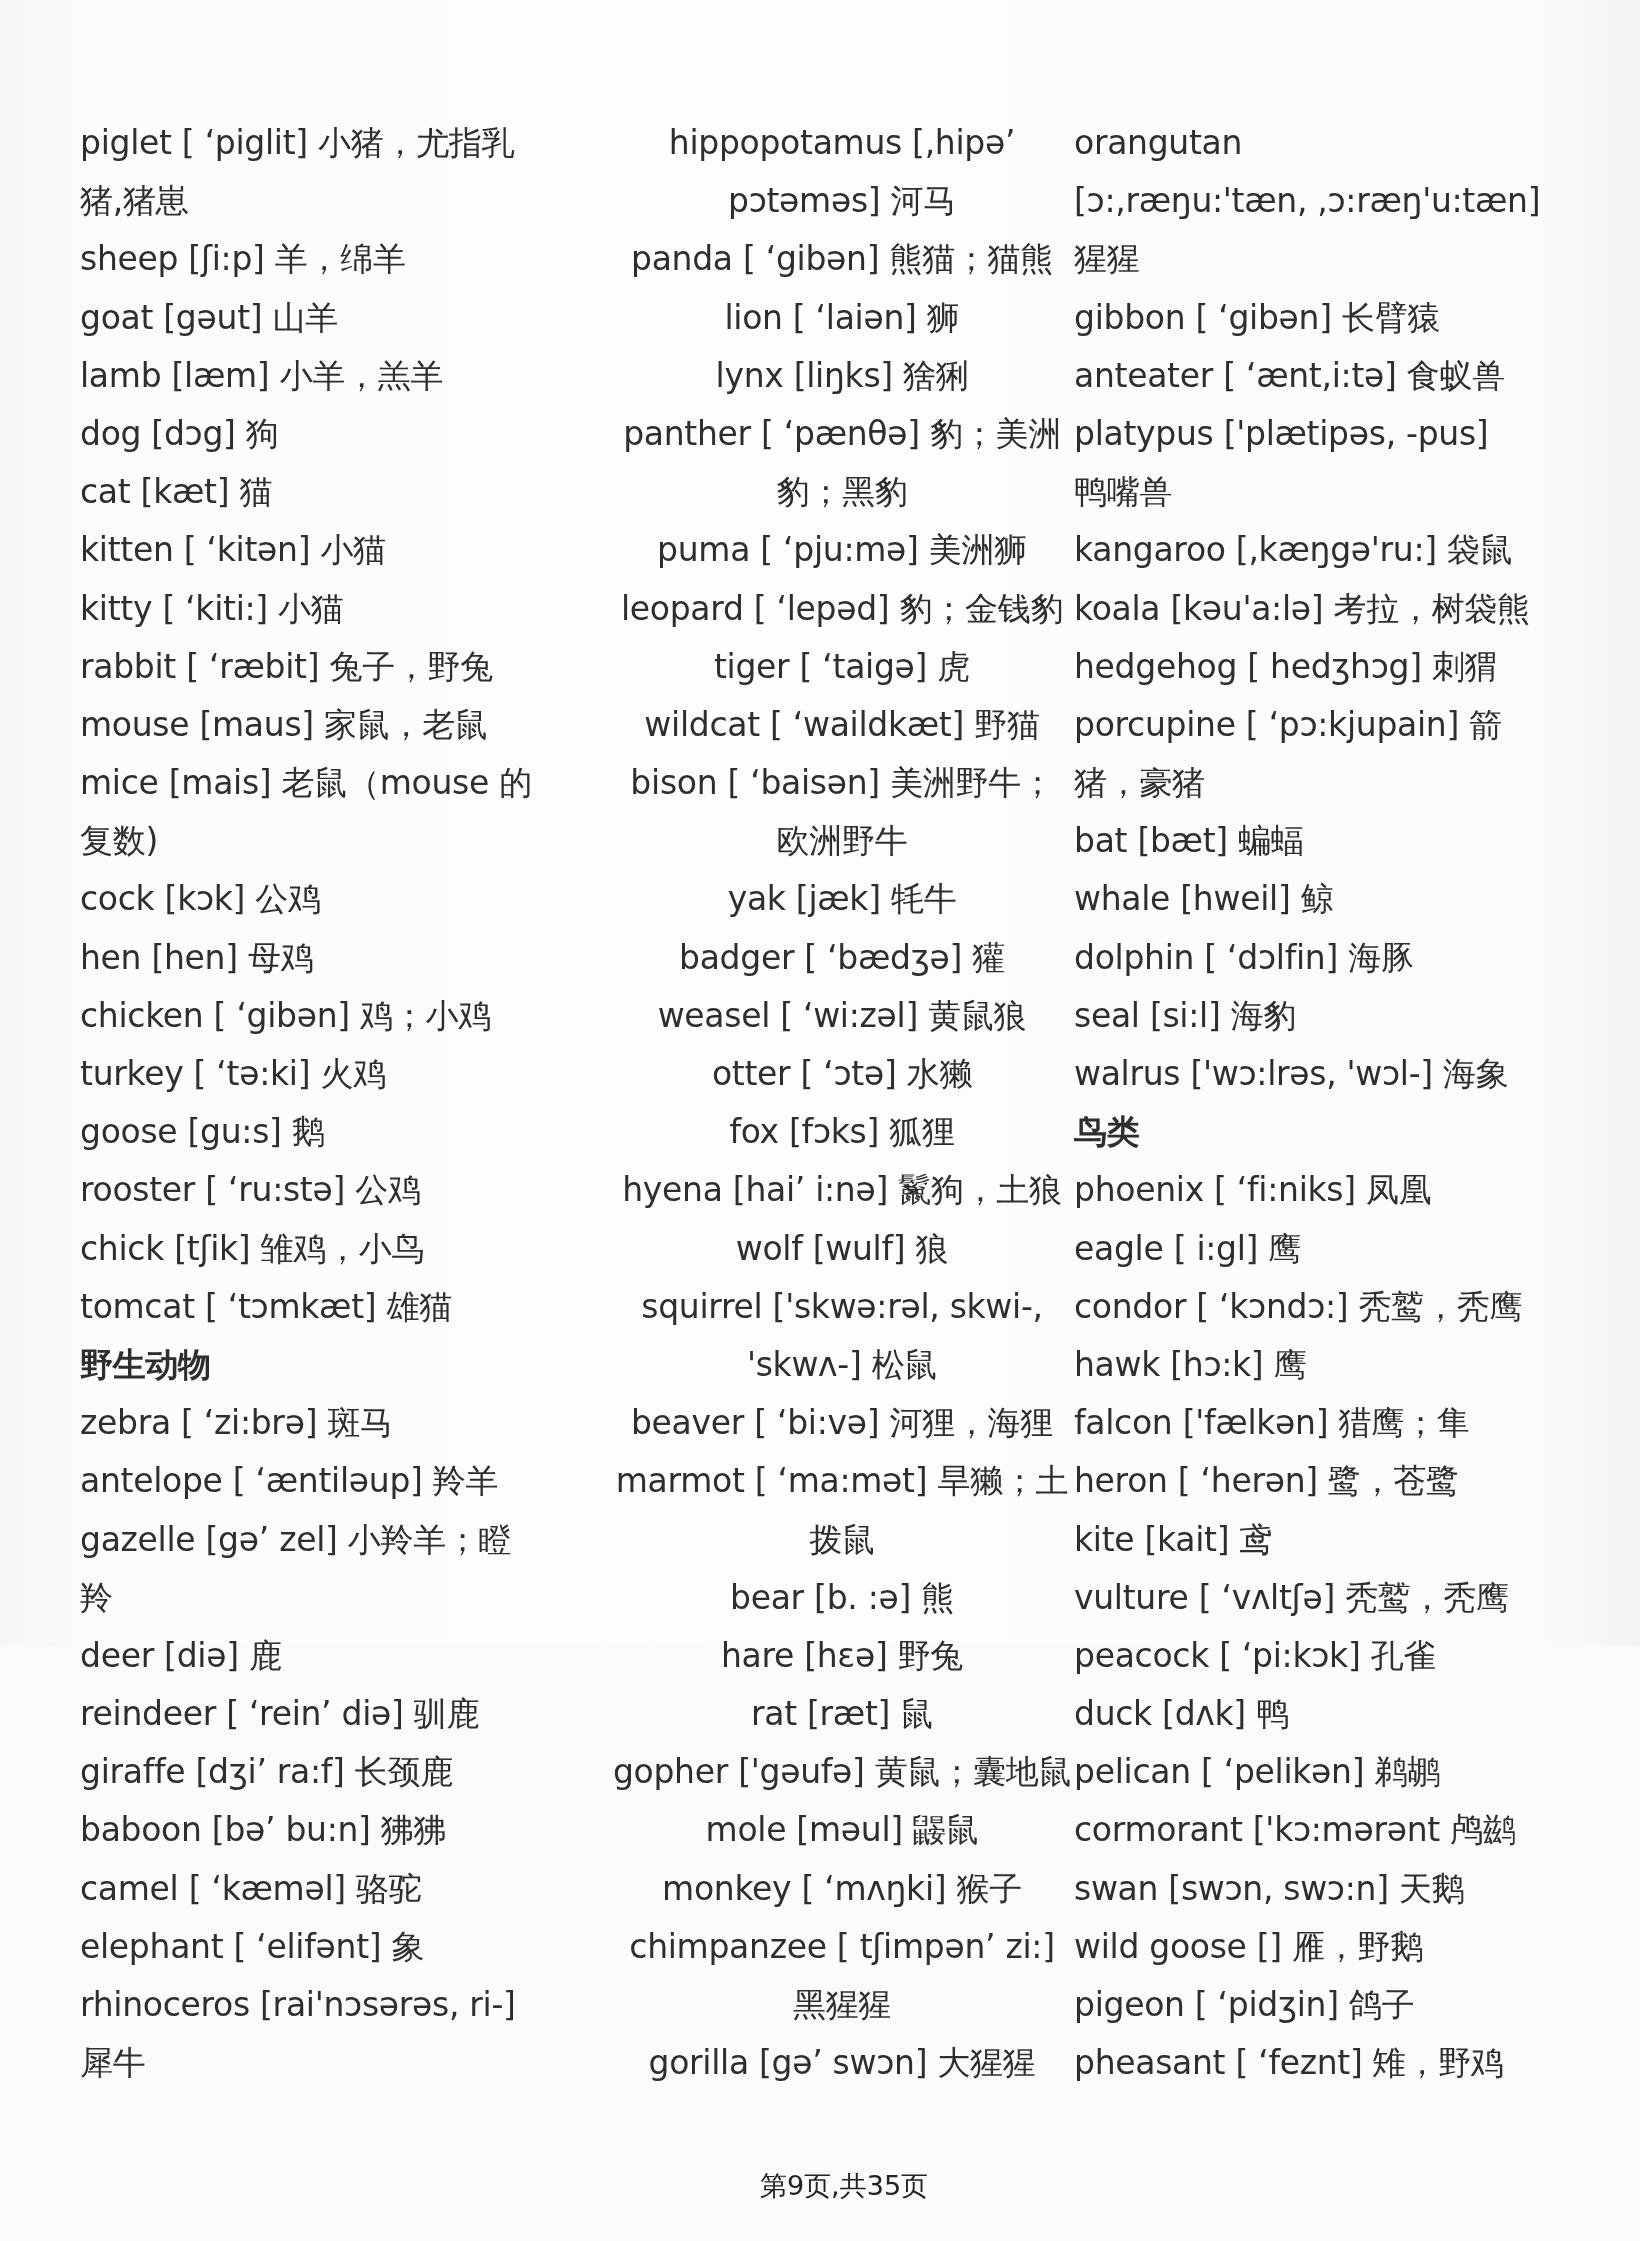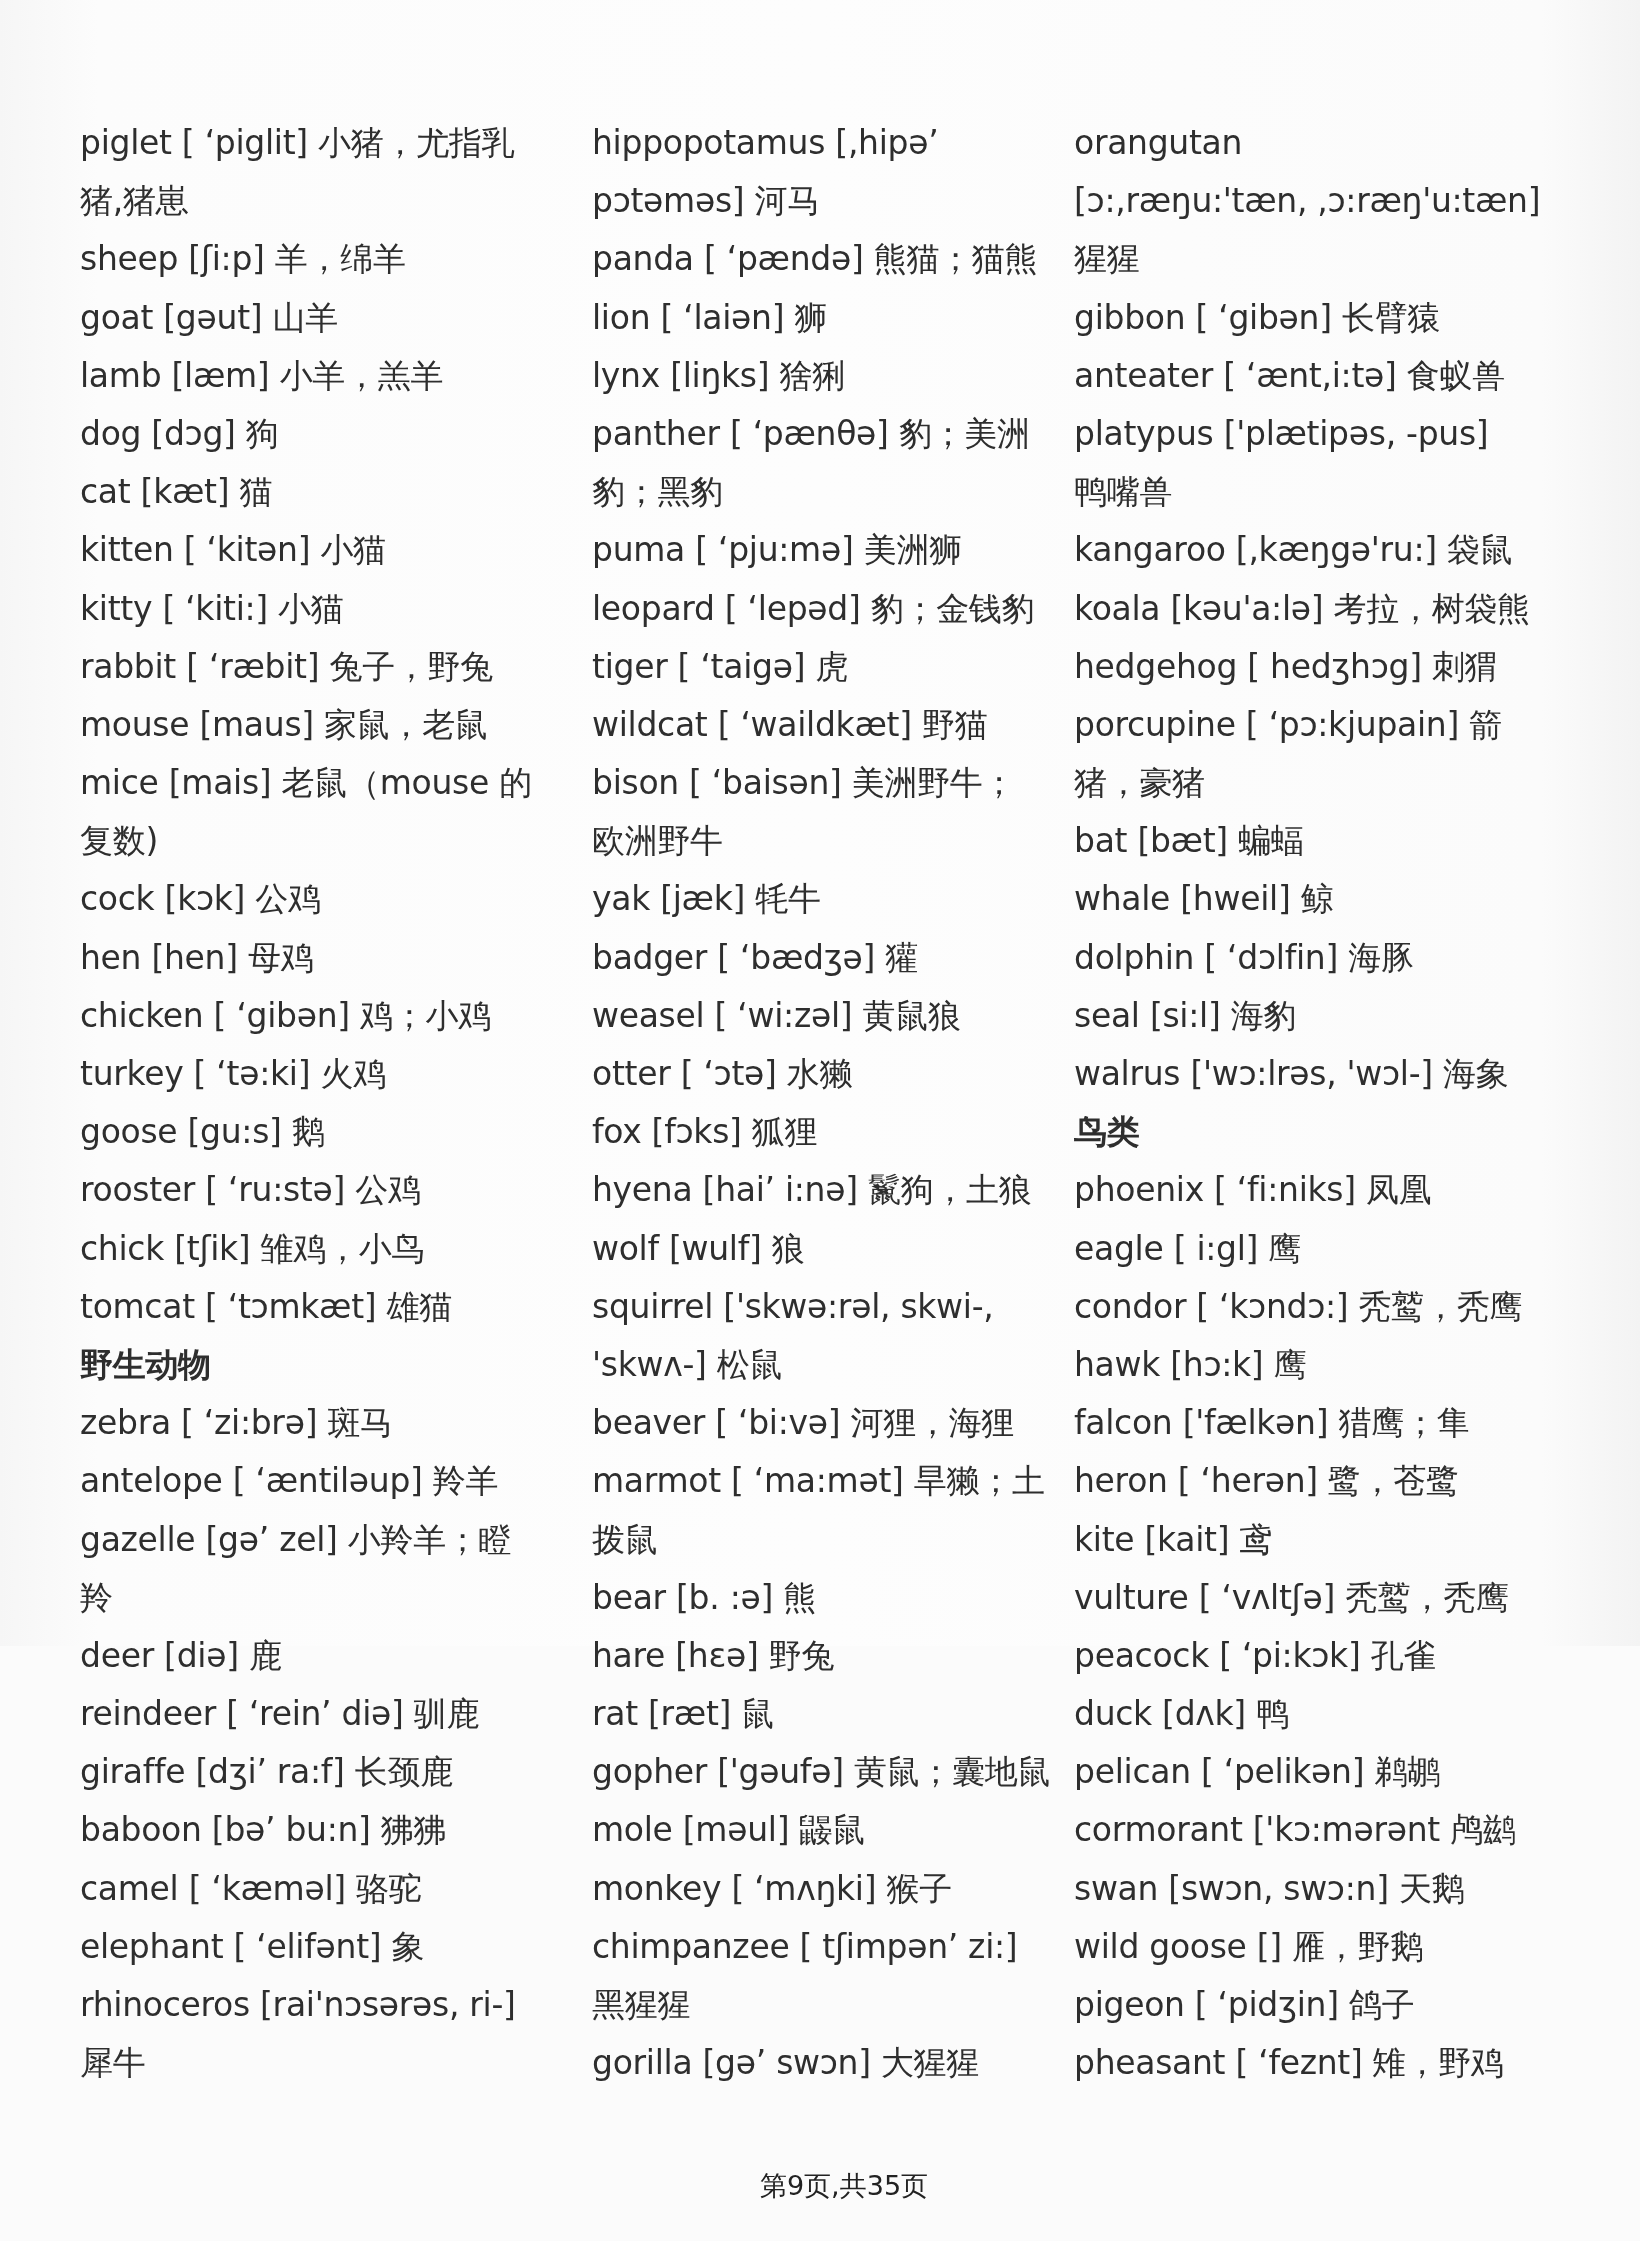--- a/index.html
+++ b/index.html
@@ -19,7 +19,7 @@
     font-size: 33px; line-height: 58.2px; letter-spacing: -0.3px;
   }
   .col-left  { left: 80px;  width: 500px; }
-  .col-mid   { left: 592px; width: 500px; }
+  .col-mid   { left: 592px; width: 500px; text-align: center; }
   .col-right { left: 1074px; width: 505px; }
   .line { height: 58.2px; white-space: nowrap; }
   .line.cat-heading { font-weight: bold; }

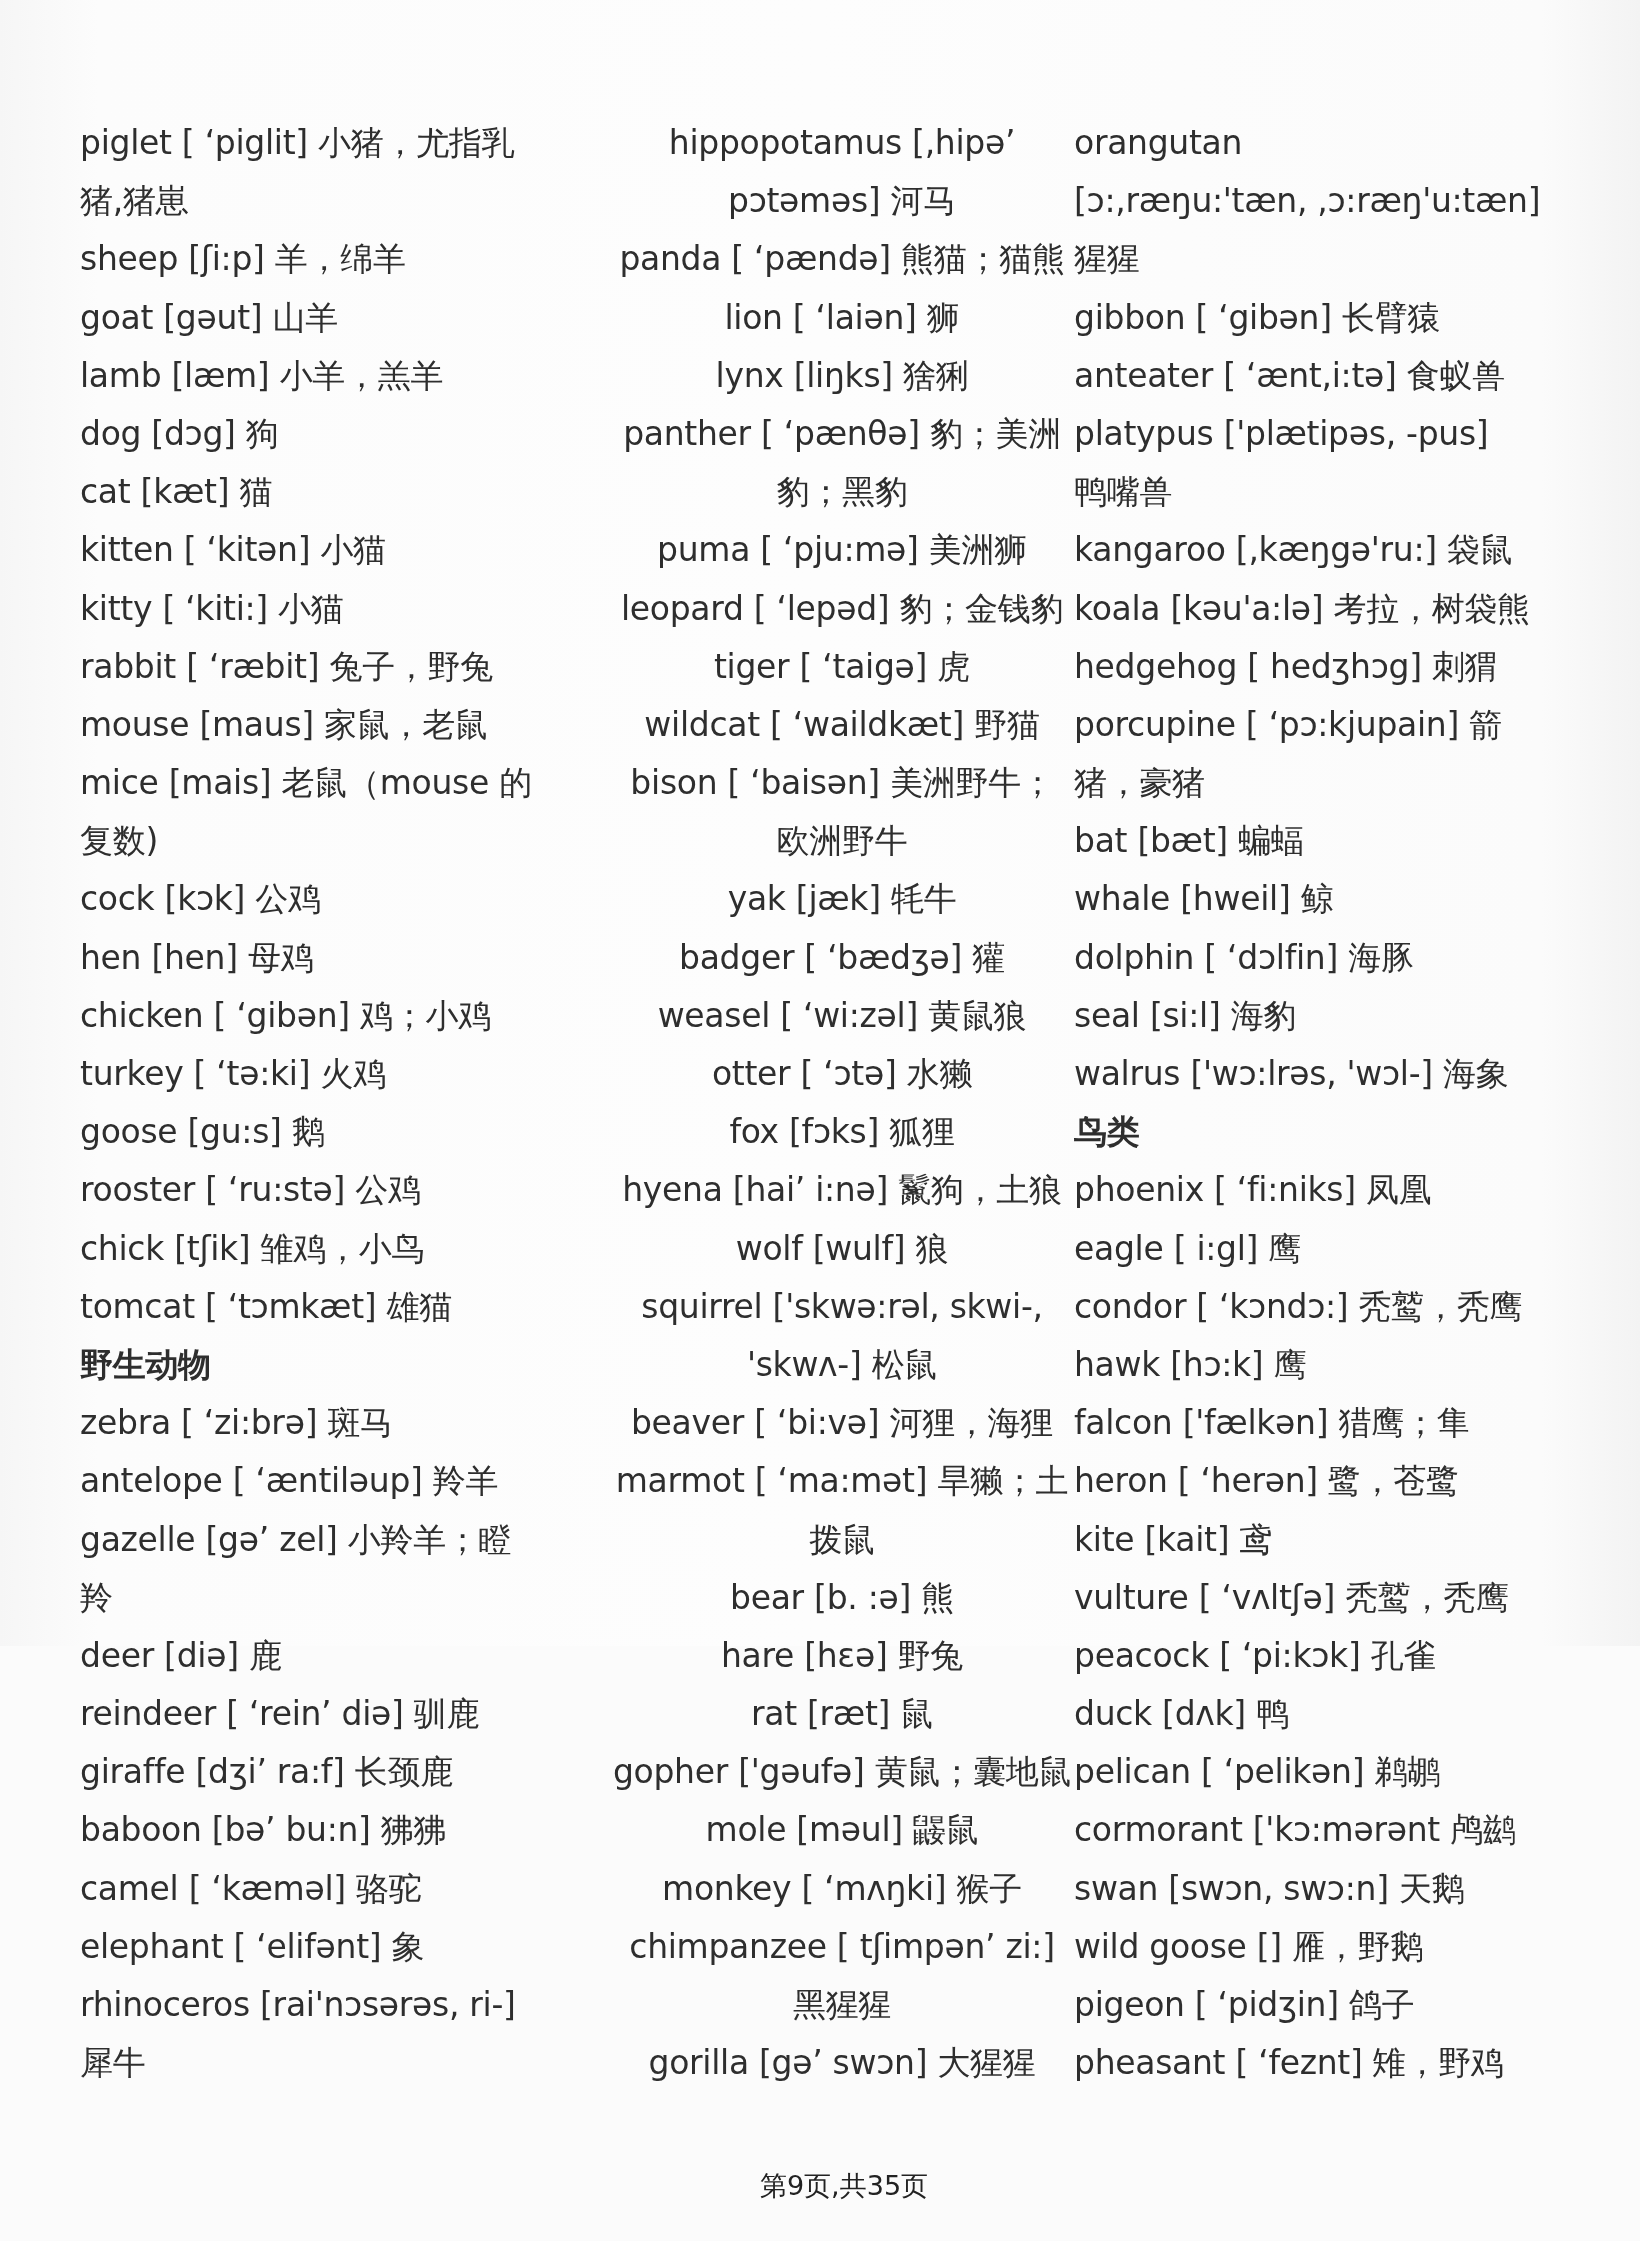--- a/index.html
+++ b/index.html
@@ -73,7 +73,7 @@
   <div class="col col-mid">
     <div class="line">hippopotamus [,hipə’</div>
     <div class="line">pɔtəməs]  河马</div>
-    <div class="line">panda [  ‘pændə]  熊猫；猫熊</div>
+    <div class="line">panda [  ‘gibən]  熊猫；猫熊</div>
     <div class="line">lion [  ‘laiən]  狮</div>
     <div class="line">lynx [liŋks]  猞猁</div>
     <div class="line">panther [  ‘pænθə]  豹；美洲</div>

